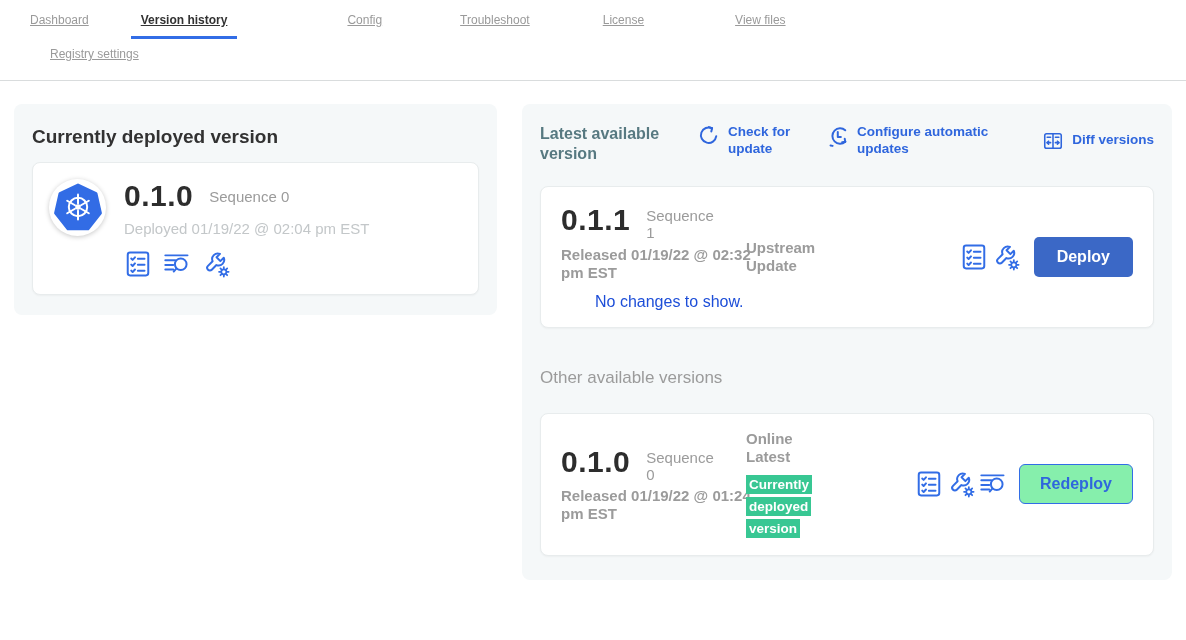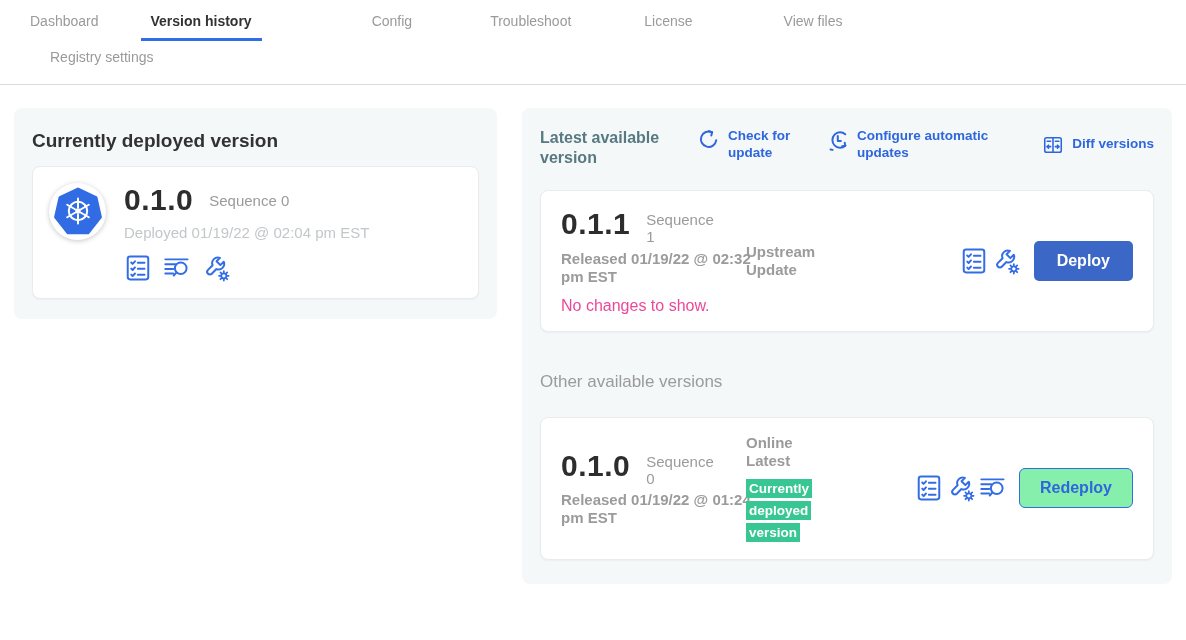--- a/index.html
+++ b/index.html
@@ -9,8 +9,8 @@
   
   .topnav { background:#fff; border-bottom:1px solid #d9dcdd; }
   .nav-row1 { display:flex; padding-left:20px; }
-  .tab { padding:13px 10px 9px; font-size:14px; color:#9a9a9a; cursor:pointer;
-         border-bottom:3px solid transparent; white-space:nowrap; }
+  .tab { padding:13px 10px 9px; font-size:12px; color:#9a9a9a; cursor:pointer;
+         border-bottom:3px solid transparent; white-space:nowrap;text-decoration:underline; }
   .nav-row1 .tab:nth-child(2){ margin-left:32px; }
   .nav-row1 .tab:nth-child(3){ margin-left:100px; }
   .nav-row1 .tab:nth-child(4){ margin-left:58px; }

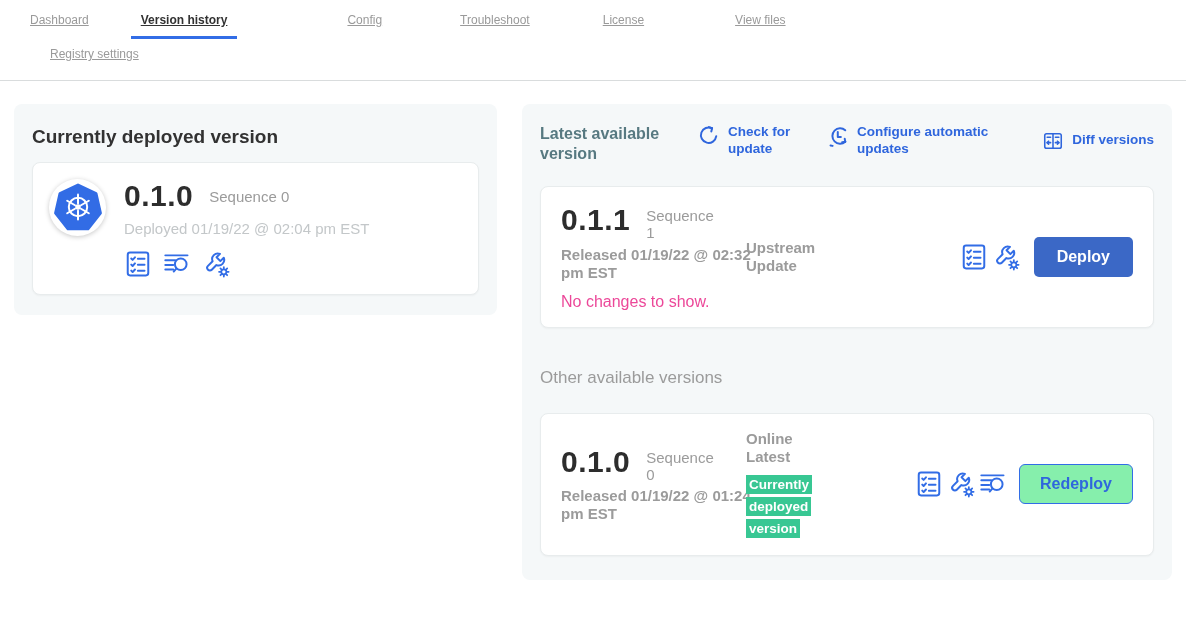--- a/index.html
+++ b/index.html
@@ -59,7 +59,7 @@
   .version-card { display:flex; align-items:center; padding:16px 20px; }
   .vblock { width:185px; flex:none; }
   .released { font-size:15px; font-weight:700; color:#9b9b9b; width:190px; line-height:1.2; margin-top:4px; }
-  .status-line { font-size:16px; color:#ec4899; margin-top:11px; }
+  .status-line { font-size:16px; color:#1d4ed8; margin-top:11px;margin-left:34px; }
   .why { font-size:16px; font-weight:700; color:#2f66dd; margin-top:9px; cursor:pointer; }
   .source-col { width:100px; flex:none; font-size:15px; font-weight:600; color:#9b9b9b; line-height:1.2; }
   .source-col .src-label { display:inline-block; width:85px; }

